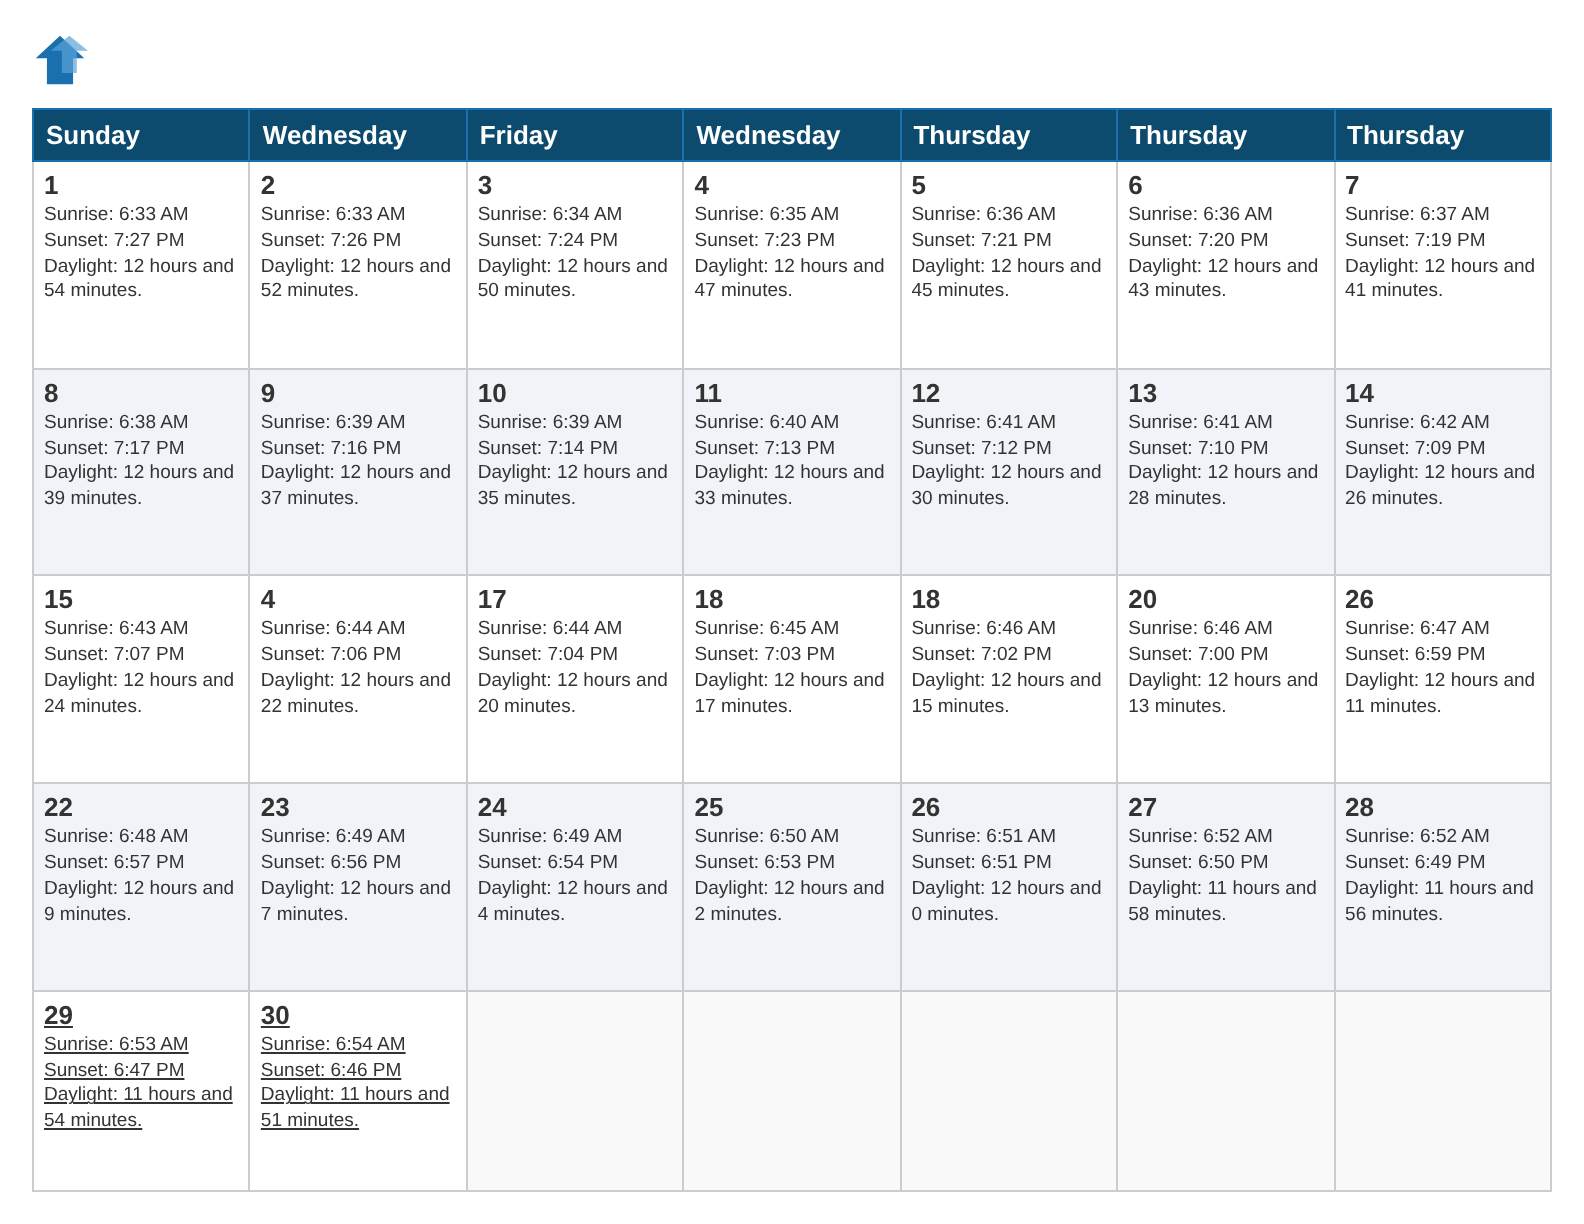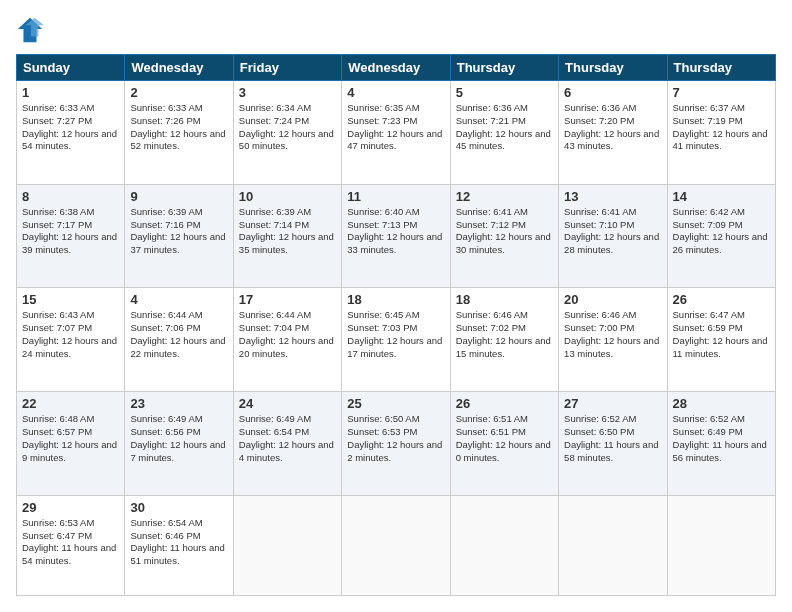--- a/index.html
+++ b/index.html
@@ -97,6 +97,7 @@
     }
     .last-row td {
       height: 70px;
+      text-decoration: underline;
     }
   </style>
 </head>

